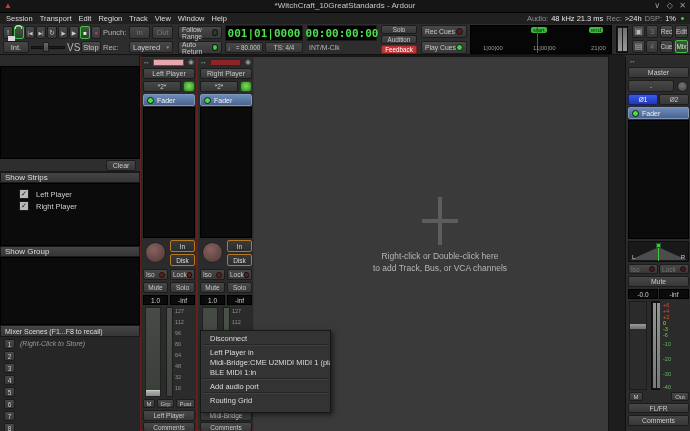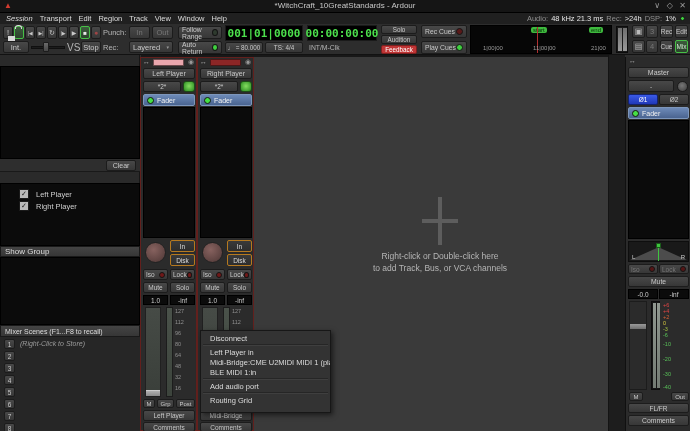--- a/index.html
+++ b/index.html
@@ -45,7 +45,7 @@
   </div>
 
   <div class="a" style="left:0;top:13px;width:690px;height:11px;background:#202020;display:flex;align-items:center;padding-left:3px;">
-    <span class="menuitem" style="padding-left:3px;padding-right:4px;height:11px;font-style:italic;">Session</span>
+    <span class="menuitem" style="padding-left:3px;padding-right:4px;height:11px;">Session</span>
     <span class="menuitem" style="padding-left:3px;padding-right:4px;height:11px;">Transport</span>
     <span class="menuitem" style="padding-left:3px;padding-right:4px;height:11px;">Edit</span>
     <span class="menuitem" style="padding-left:3px;padding-right:4px;height:11px;">Region</span>

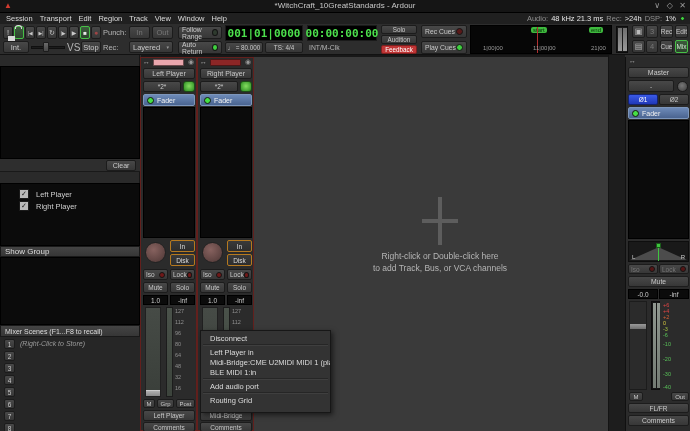--- a/index.html
+++ b/index.html
@@ -206,6 +206,9 @@
       </div>
   </div>
 
+  <div class="a hdr" style="left:0;top:172px;width:140px;height:11px;">
+    <span>Show Strips</span>
+  </div>
   <div class="a bk" style="left:0;top:183px;width:140px;height:63px;">
     <div class="a" style="left:18px;top:5px;display:flex;align-items:center;gap:7px;">
       <span class="cb">✓</span>

